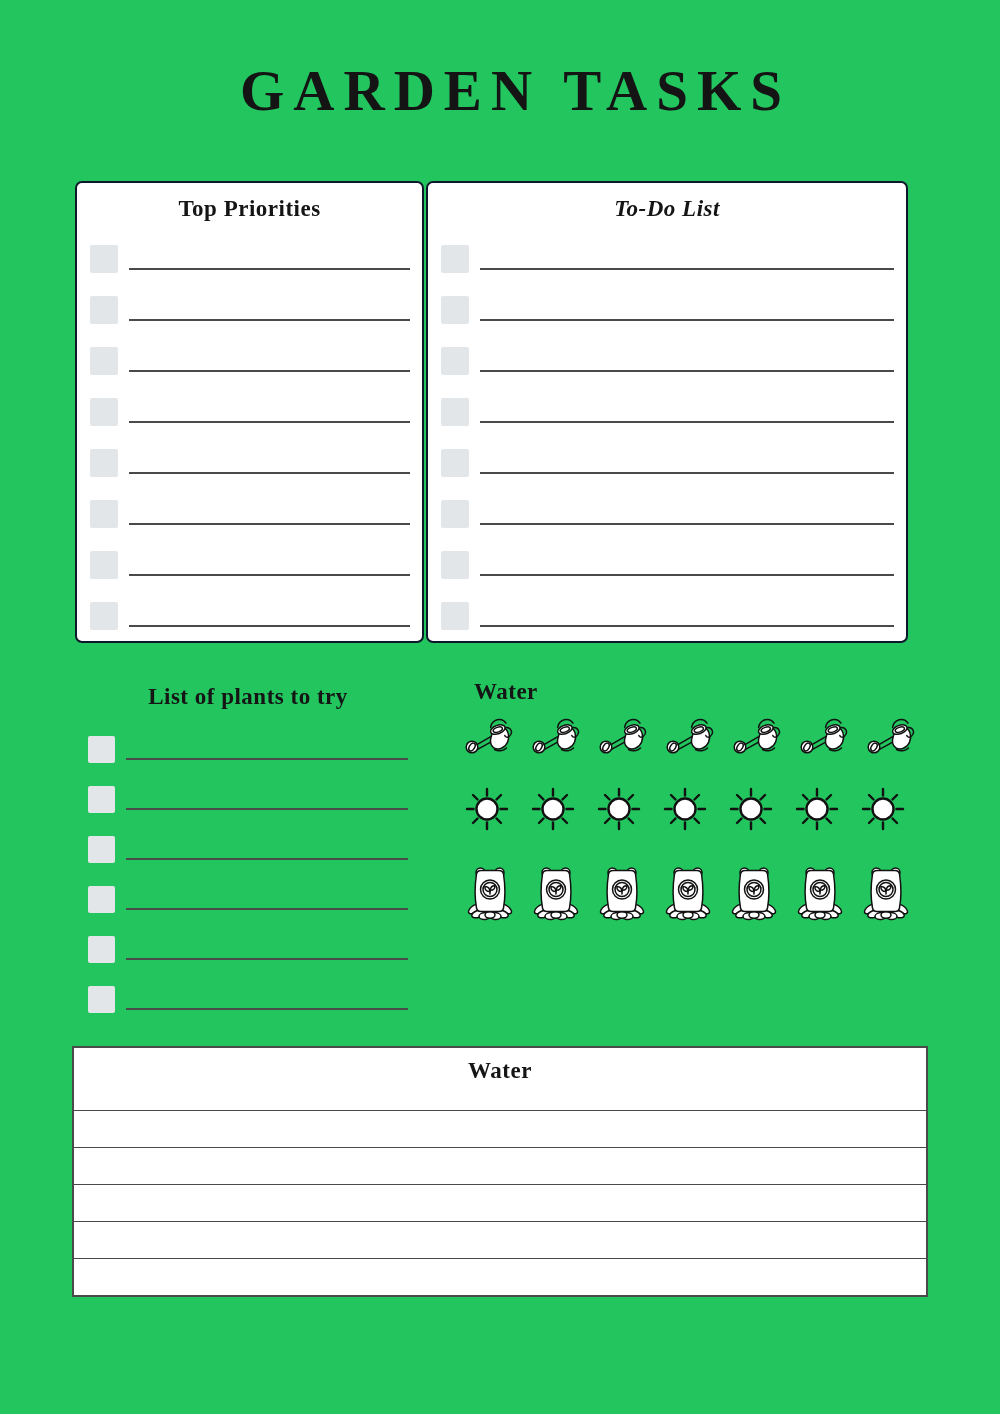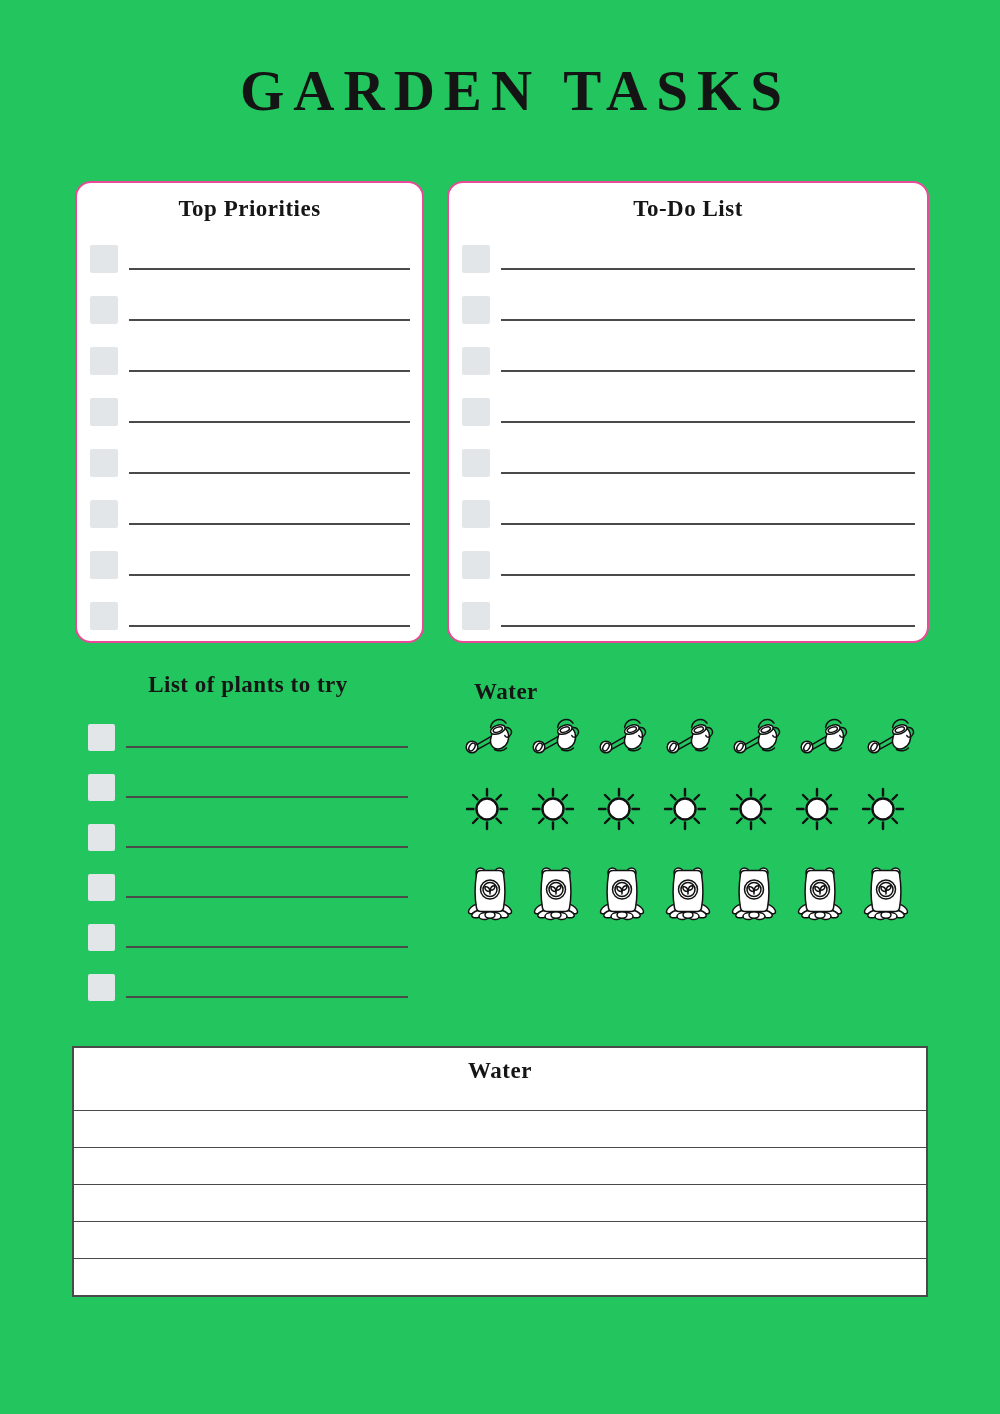--- a/index.html
+++ b/index.html
@@ -12,7 +12,7 @@
     font-size:57px;font-weight:600;letter-spacing:9px;color:#141414;
   }
   
-  .box{position:absolute;border:2px solid #ec4899;border-radius:16px;background:#fff;}
+  .box{position:absolute;border:2px solid #0f172a;border-radius:7px;background:#fff;}
   .box-top-priorities{left:75px;top:181px;width:345px;height:458px;}
   .box-todo{left:447px;top:181px;width:478px;height:458px;}
   .box h2{margin:13px 0 0;text-align:center;font-size:23px;font-weight:600;letter-spacing:.5px;}

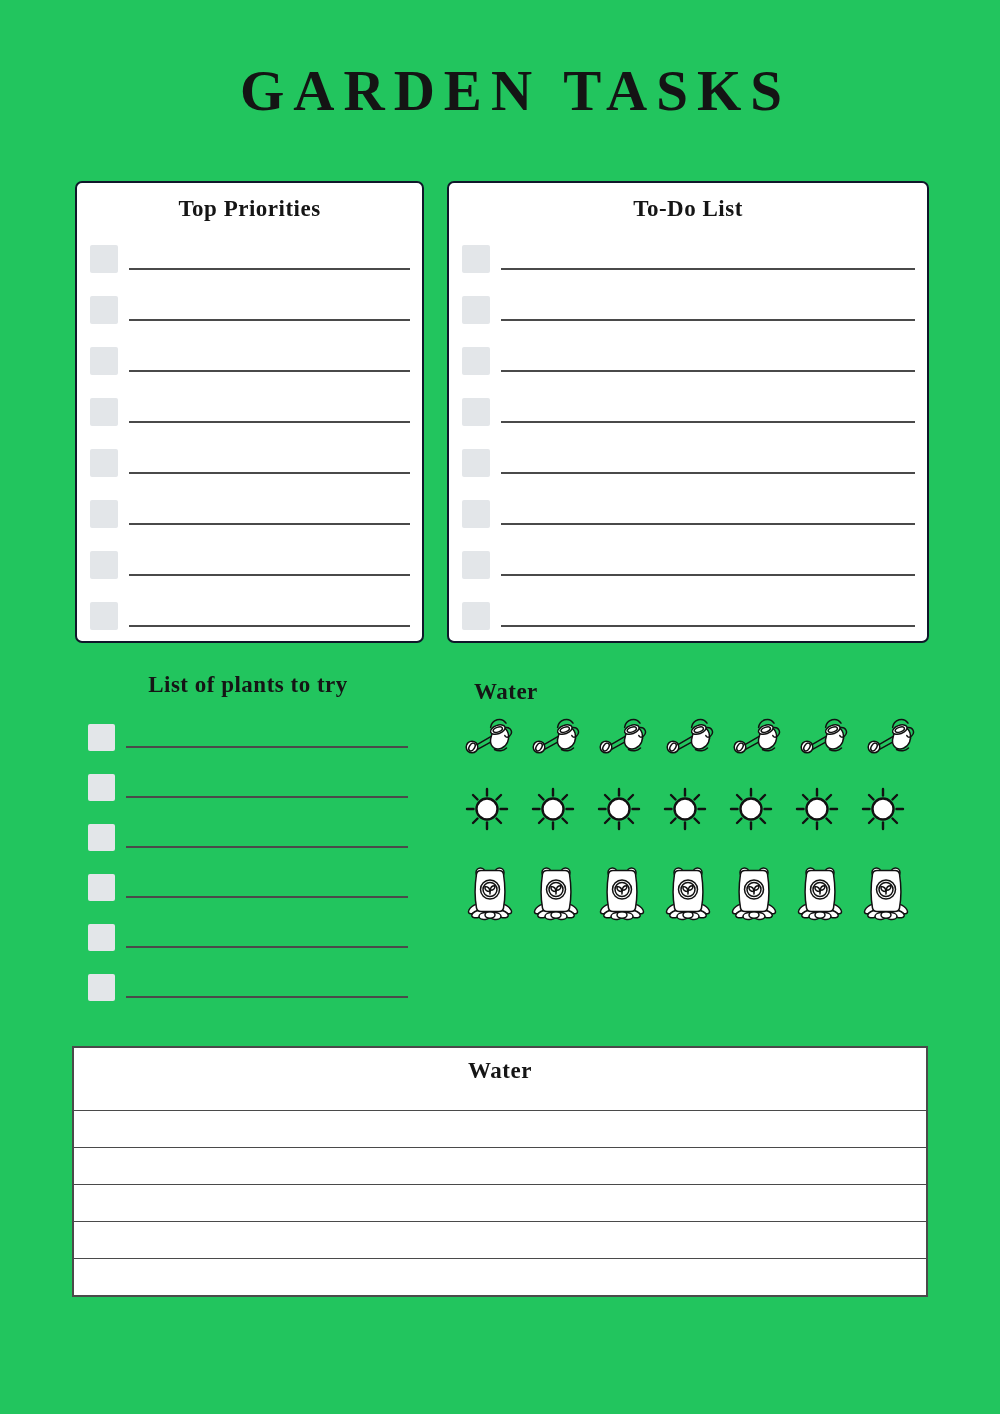--- a/index.html
+++ b/index.html
@@ -14,7 +14,7 @@
   
   .box{position:absolute;border:2px solid #0f172a;border-radius:7px;background:#fff;}
   .box-top-priorities{left:75px;top:181px;width:345px;height:458px;}
-  .box-todo{left:447px;top:181px;width:478px;height:458px;}
+  .box-todo{left:426px;top:181px;width:478px;height:458px;font-style:italic;}
   .box h2{margin:13px 0 0;text-align:center;font-size:23px;font-weight:600;letter-spacing:.5px;}
   .box .rows{position:absolute;left:13px;right:12px;top:62px;}
   .check-row{display:flex;align-items:flex-end;gap:11px;height:28px;margin-bottom:23px;}

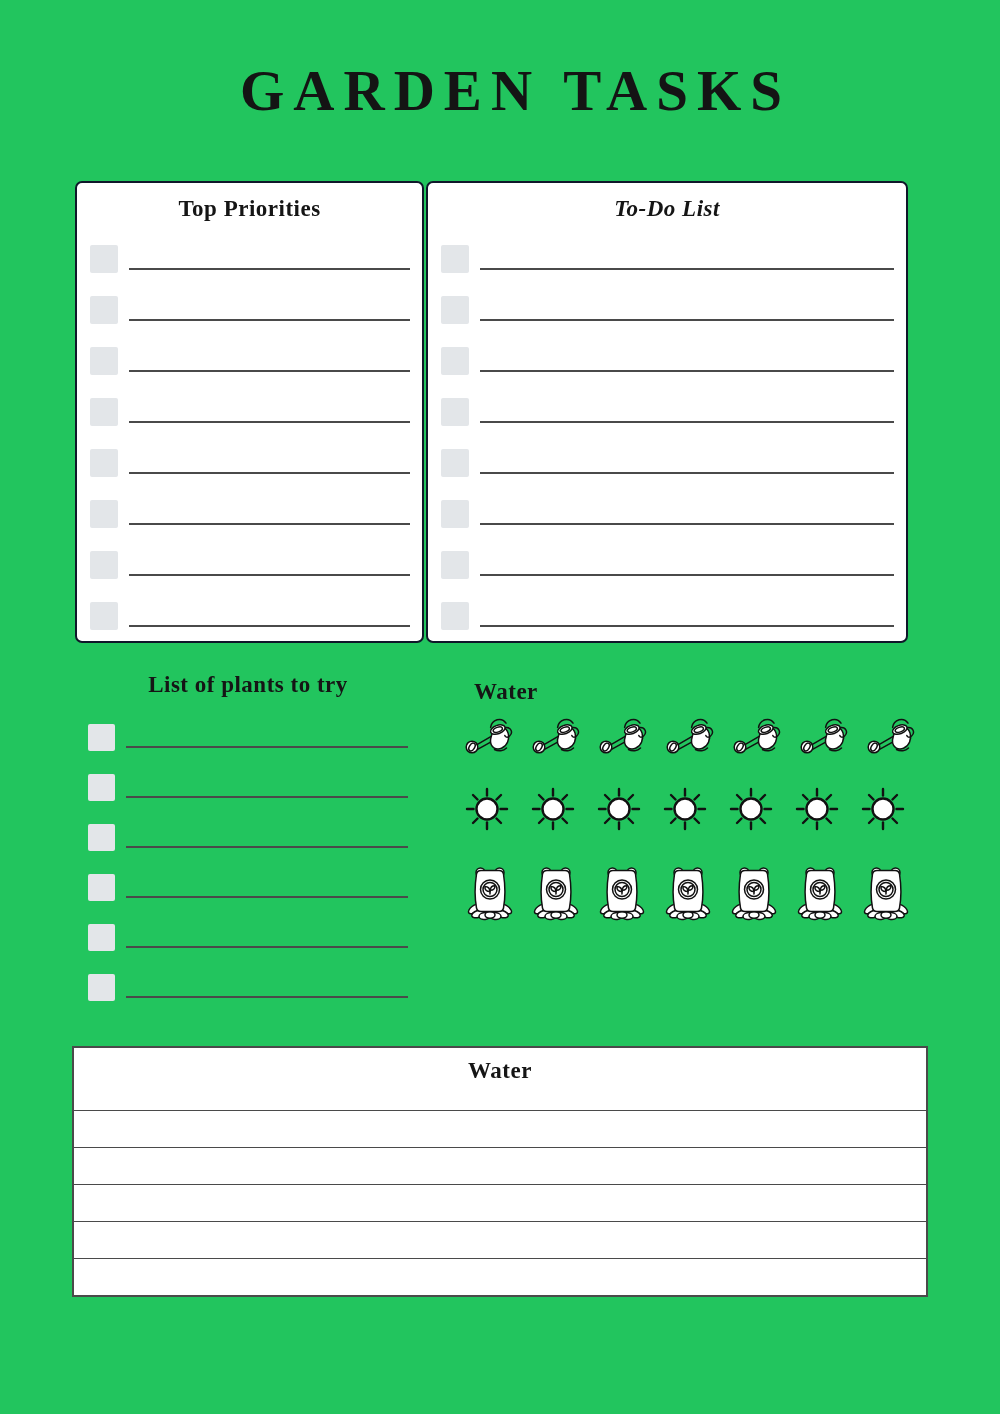--- a/index.html
+++ b/index.html
@@ -23,7 +23,7 @@
   .write-line{flex:1;border-bottom:2px solid #4a4a4a;margin-bottom:3px;height:0;}
   
   .plants{position:absolute;left:88px;top:668px;width:320px;}
-  .plants h2{margin:4px;text-align:center;font-size:23px;font-weight:600;letter-spacing:.5px;}
+  .plants h2{margin:16px;text-align:center;font-size:23px;font-weight:600;letter-spacing:.5px;}
   .plants .rows{margin-top:26px;}
   .plants .check-row{height:27px;margin-bottom:23px;}
   .plants .checkbox{width:27px;height:27px;}

